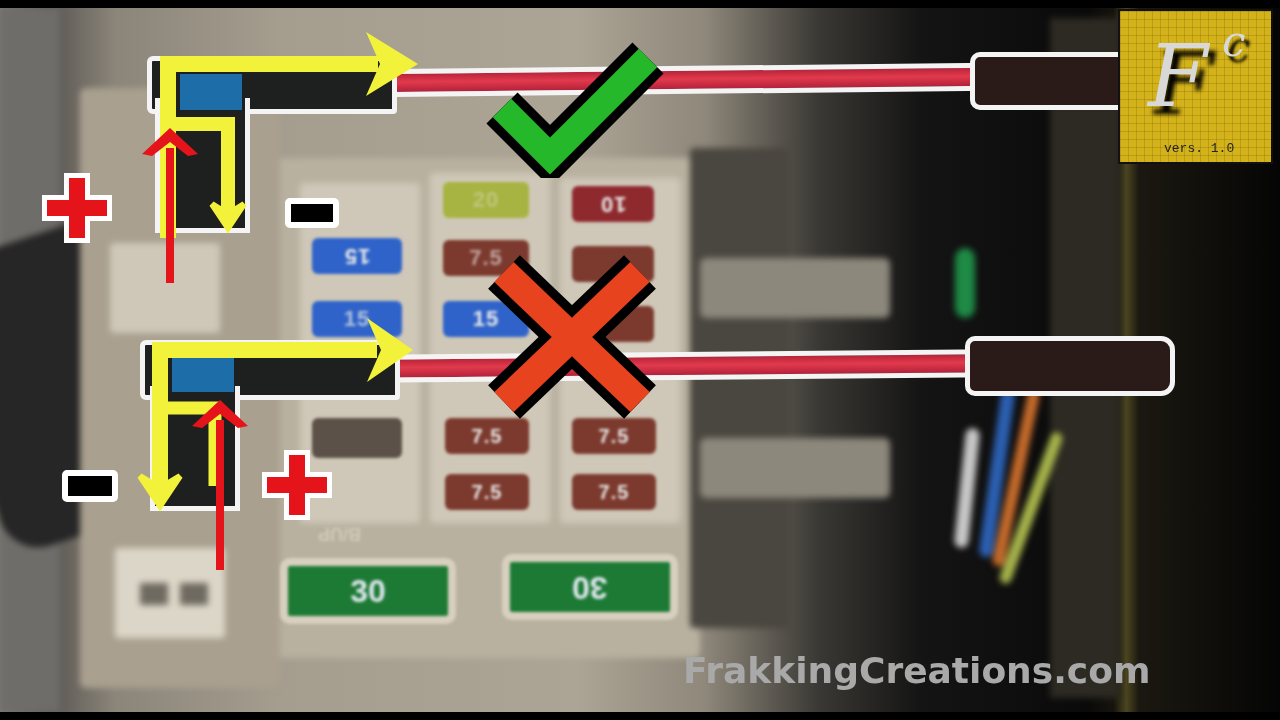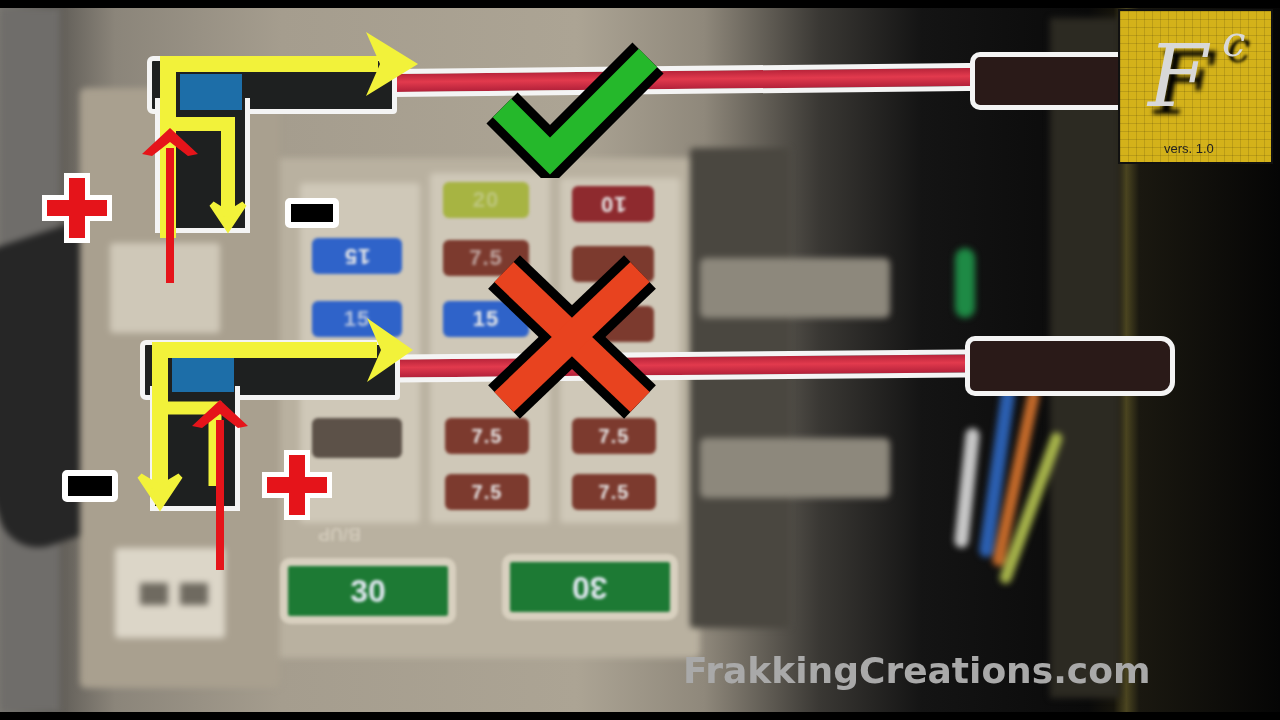--- a/index.html
+++ b/index.html
@@ -34,7 +34,7 @@
     background-size:8px 8px;border:2px solid #111;box-sizing:border-box;}
   .logo-f{position:absolute;left:28px;top:22px;font-family:"DejaVu Serif",serif;font-style:italic;font-size:86px;color:#d8d8d8;text-shadow:6px 8px 4px #000;line-height:1;}
   .logo-c{position:absolute;left:102px;top:10px;font-family:"DejaVu Serif",serif;font-style:italic;font-size:42px;color:#d8d8d8;text-shadow:5px 6px 3px #000;line-height:1;}
-  .logo-ver{position:absolute;left:44px;top:130px;font-family:Liberation Sans, sans-serif;font-size:13px;color:#222;}
+  .logo-ver{position:absolute;left:44px;top:130px;font-family:Liberation Mono, monospace;font-size:13px;color:#222;}
   .watermark{position:absolute;left:683px;top:650px;font-family:"DejaVu Sans",sans-serif;font-weight:bold;font-size:36px;color:#a9a9a9;letter-spacing:0px;}
 </style>
 </head>

